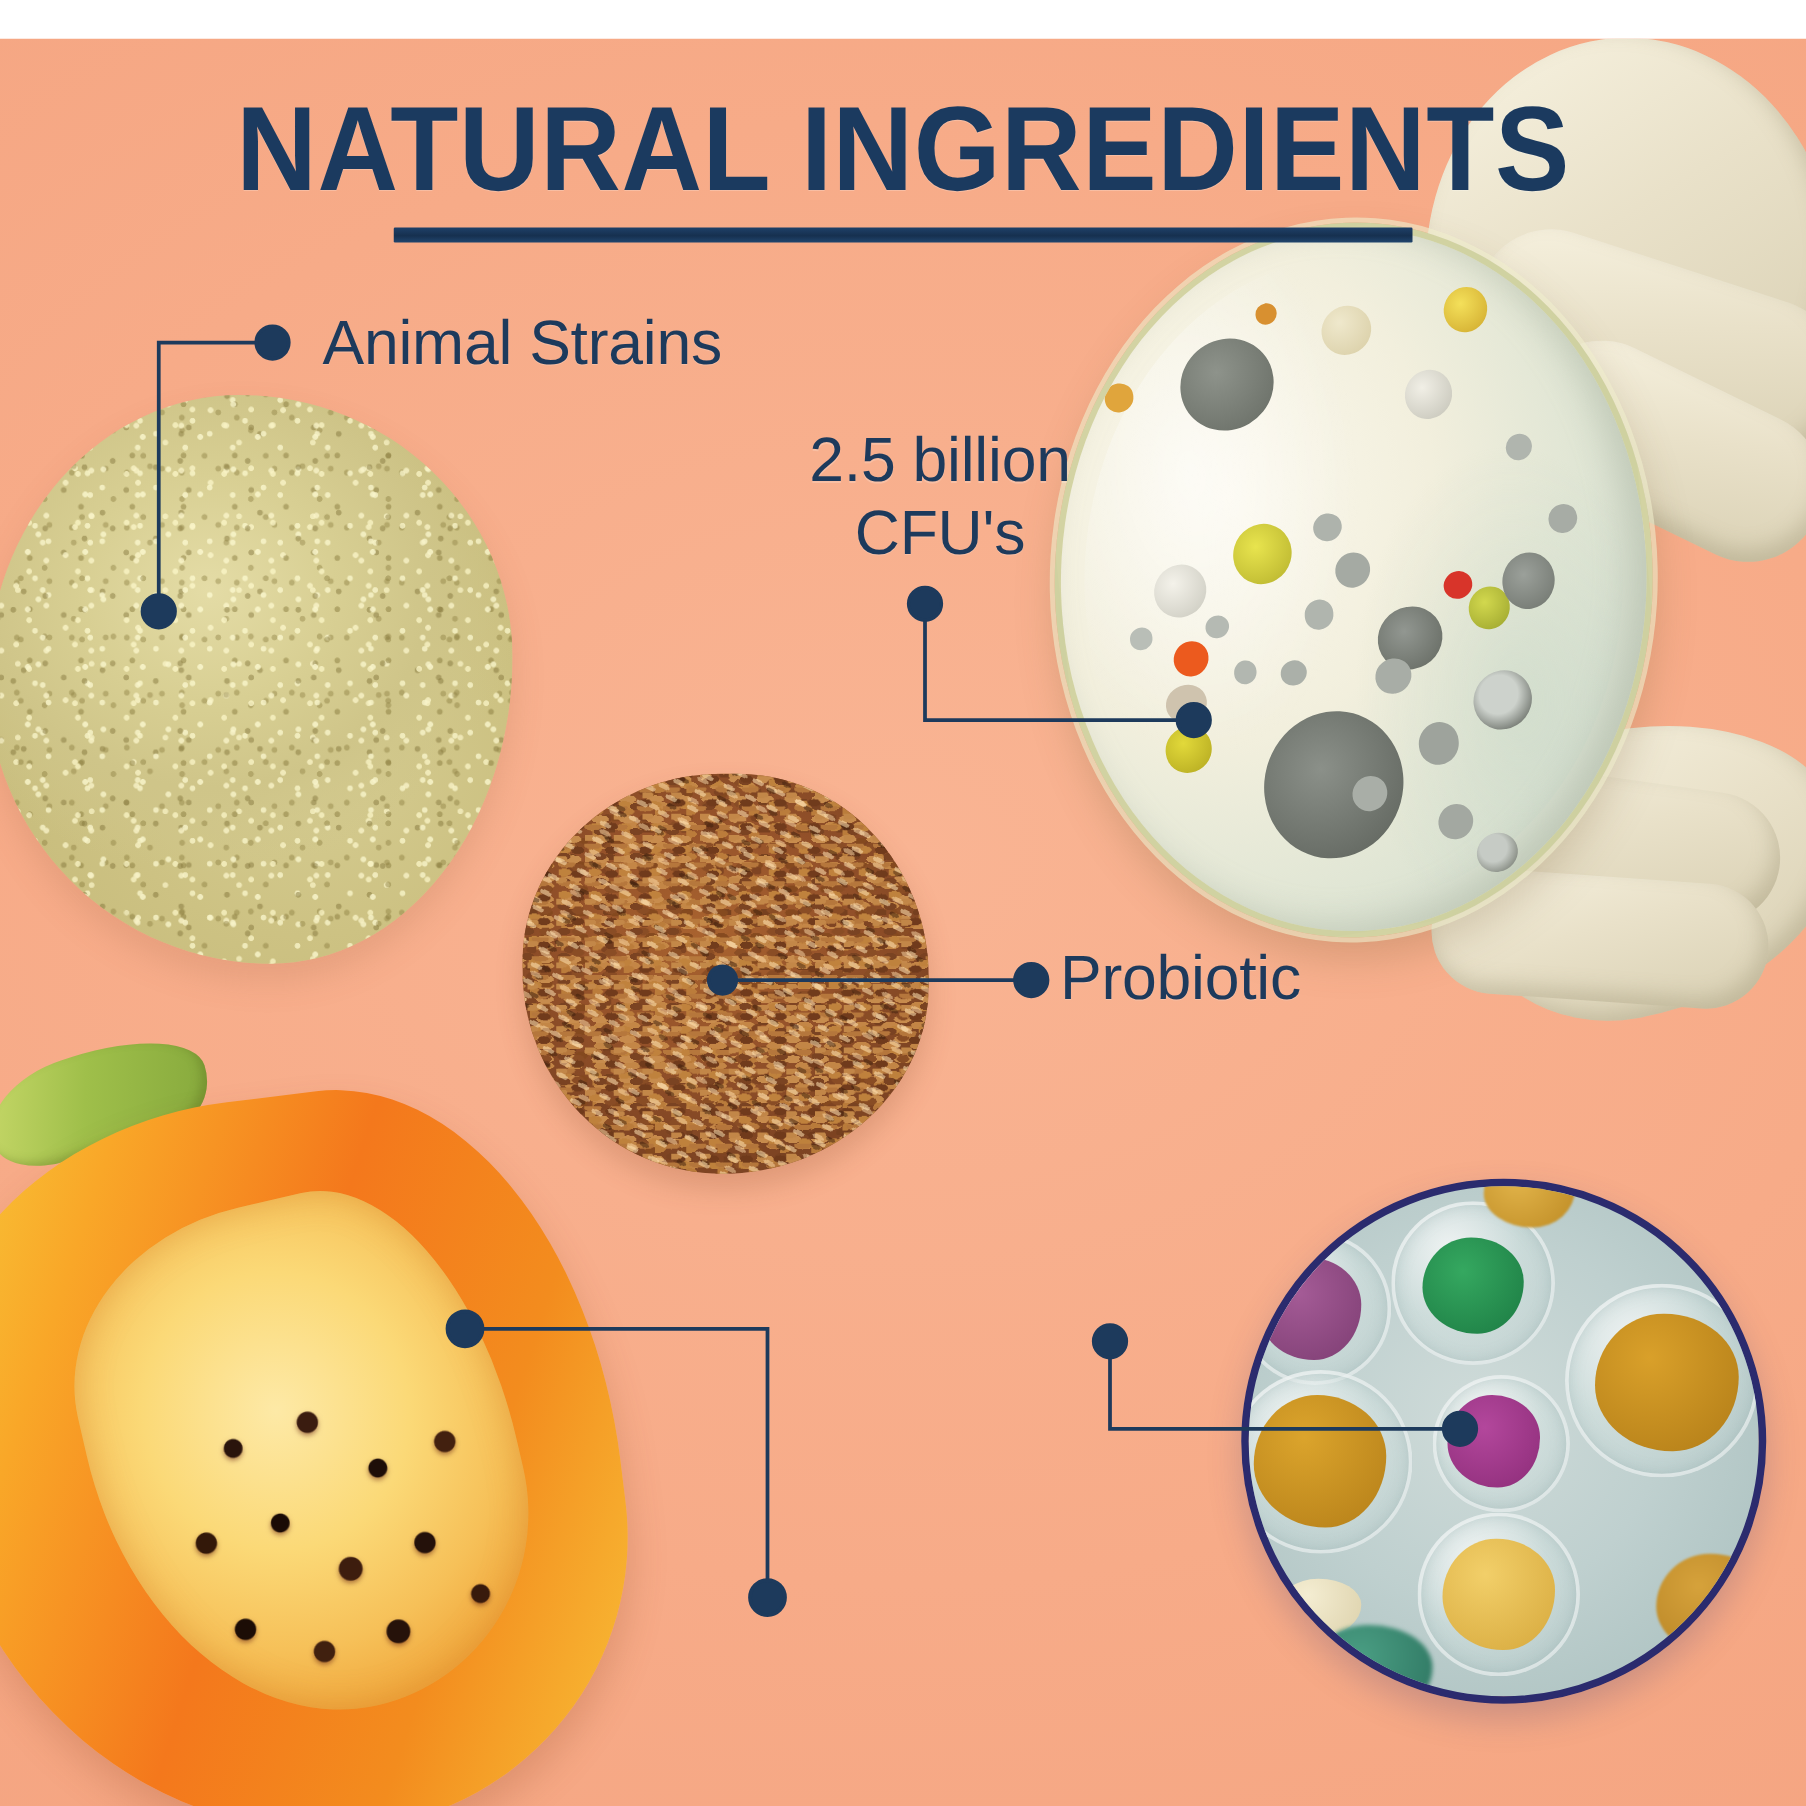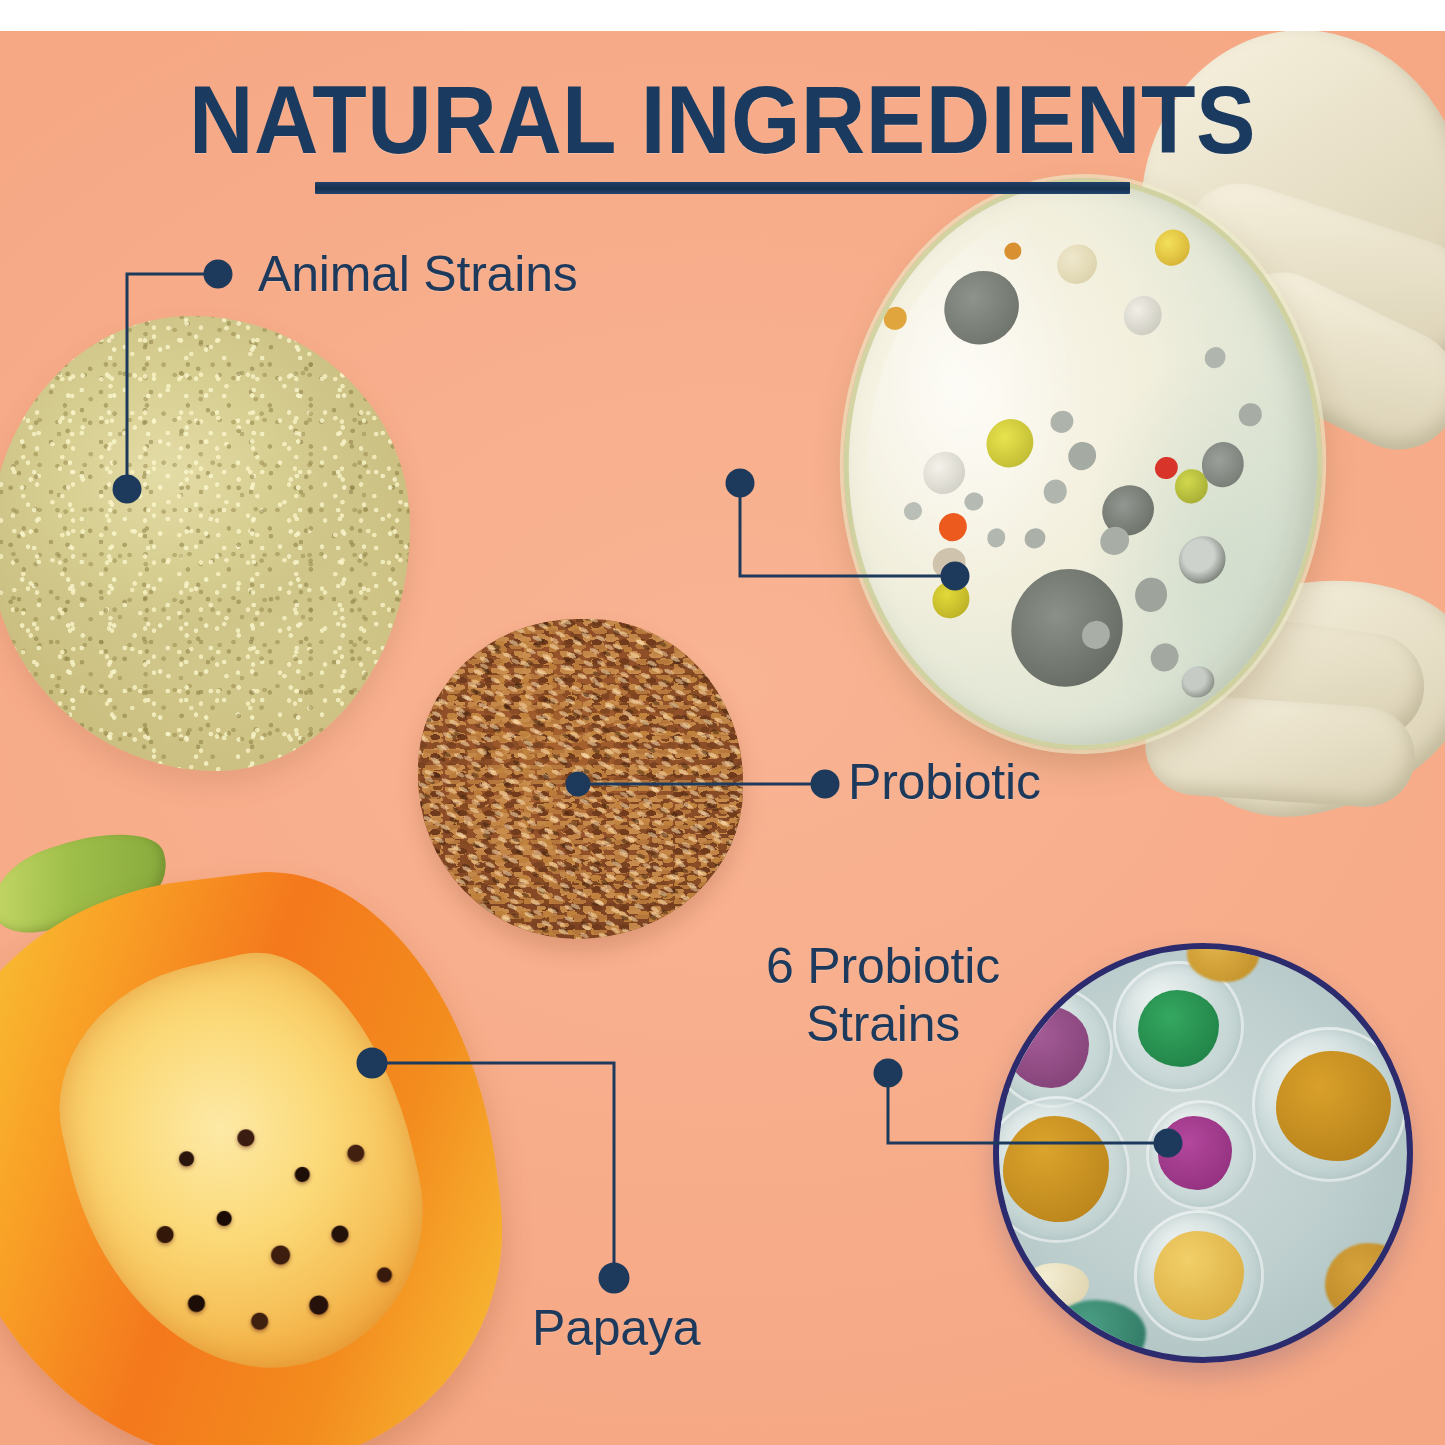--- a/index.html
+++ b/index.html
@@ -483,6 +483,8 @@
 
   <div class="label" id="label-animal-plasma">Animal Strains</div>
 
+  <div class="label" id="label-cfu">2.5 billion
+CFU's</div>
 
   <div class="label" id="label-flaxseed">Probiotic</div>
 

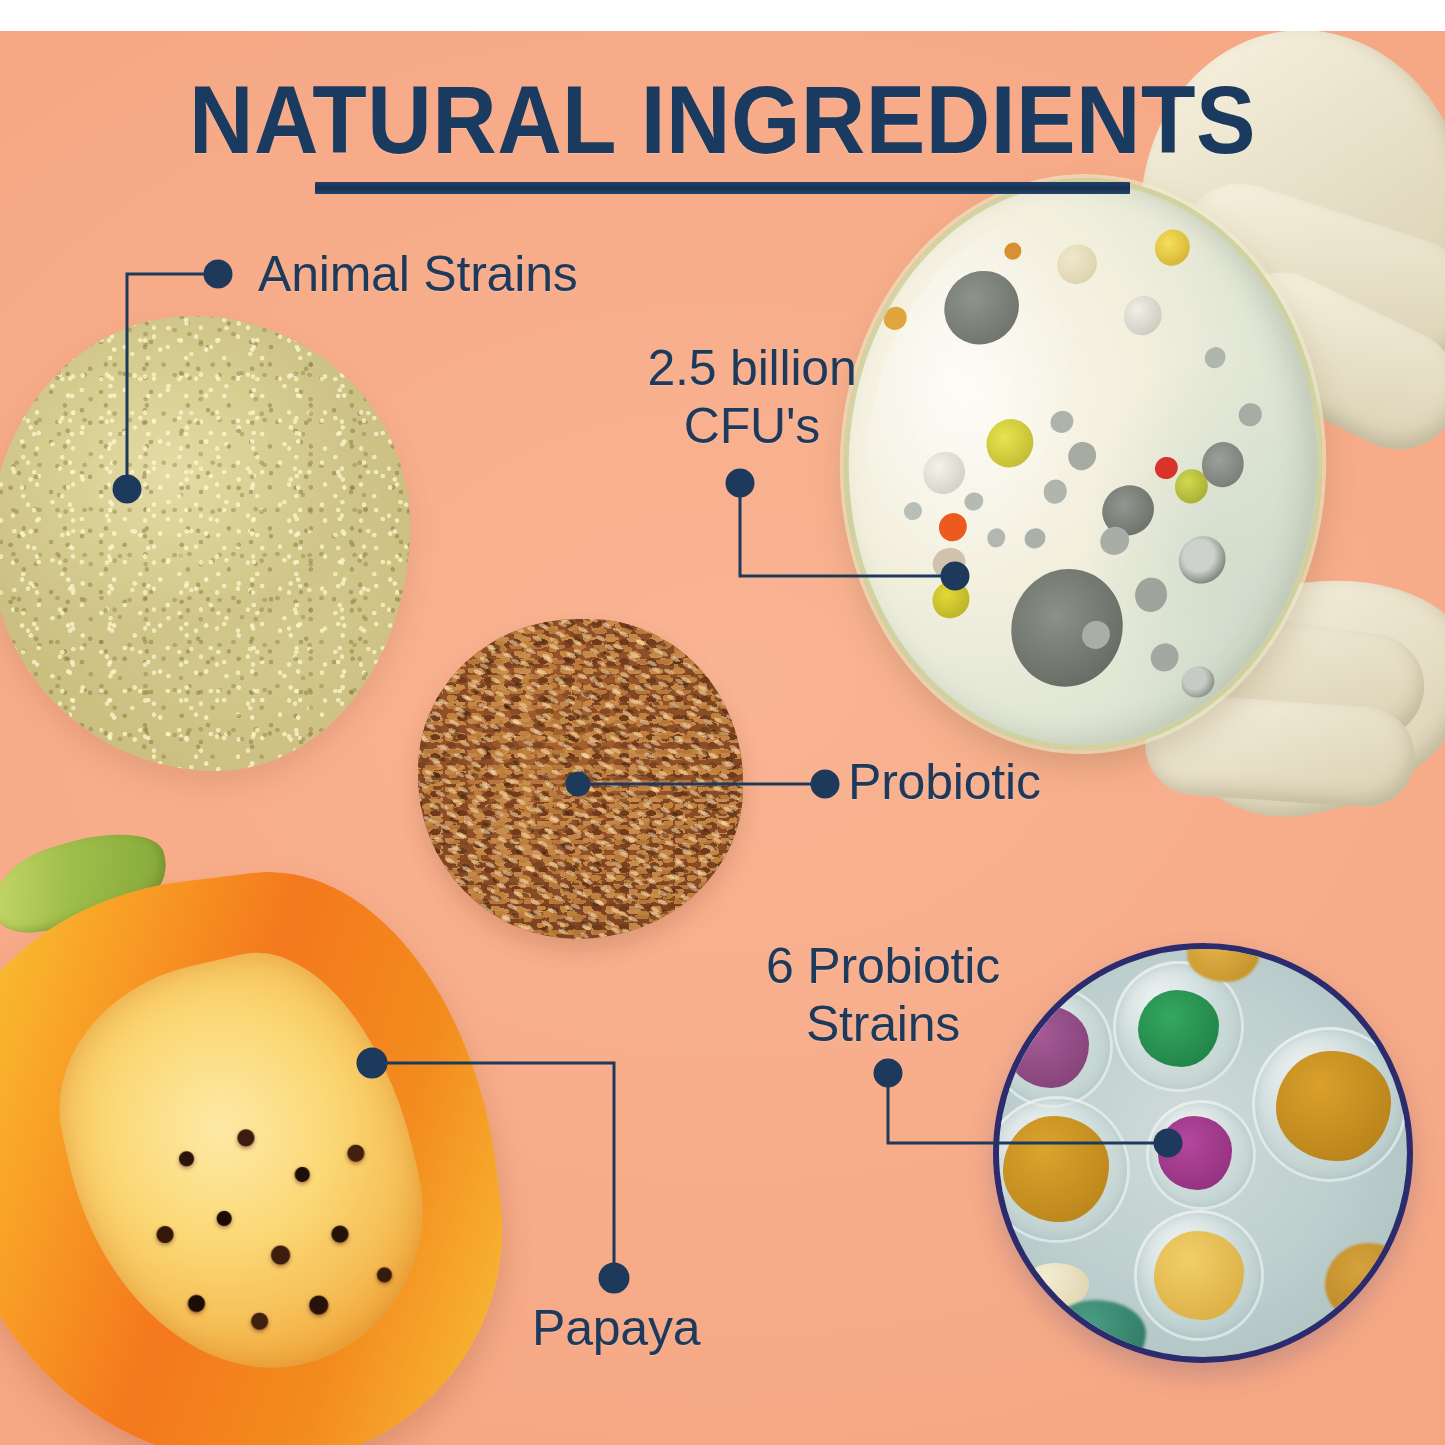--- a/index.html
+++ b/index.html
@@ -488,8 +488,6 @@
 
   <div class="label" id="label-flaxseed">Probiotic</div>
 
-  <div class="label" id="label-probiotic">6 Probiotic
-Strains</div>
 
   <div class="label" id="label-papaya">Papaya</div>
 

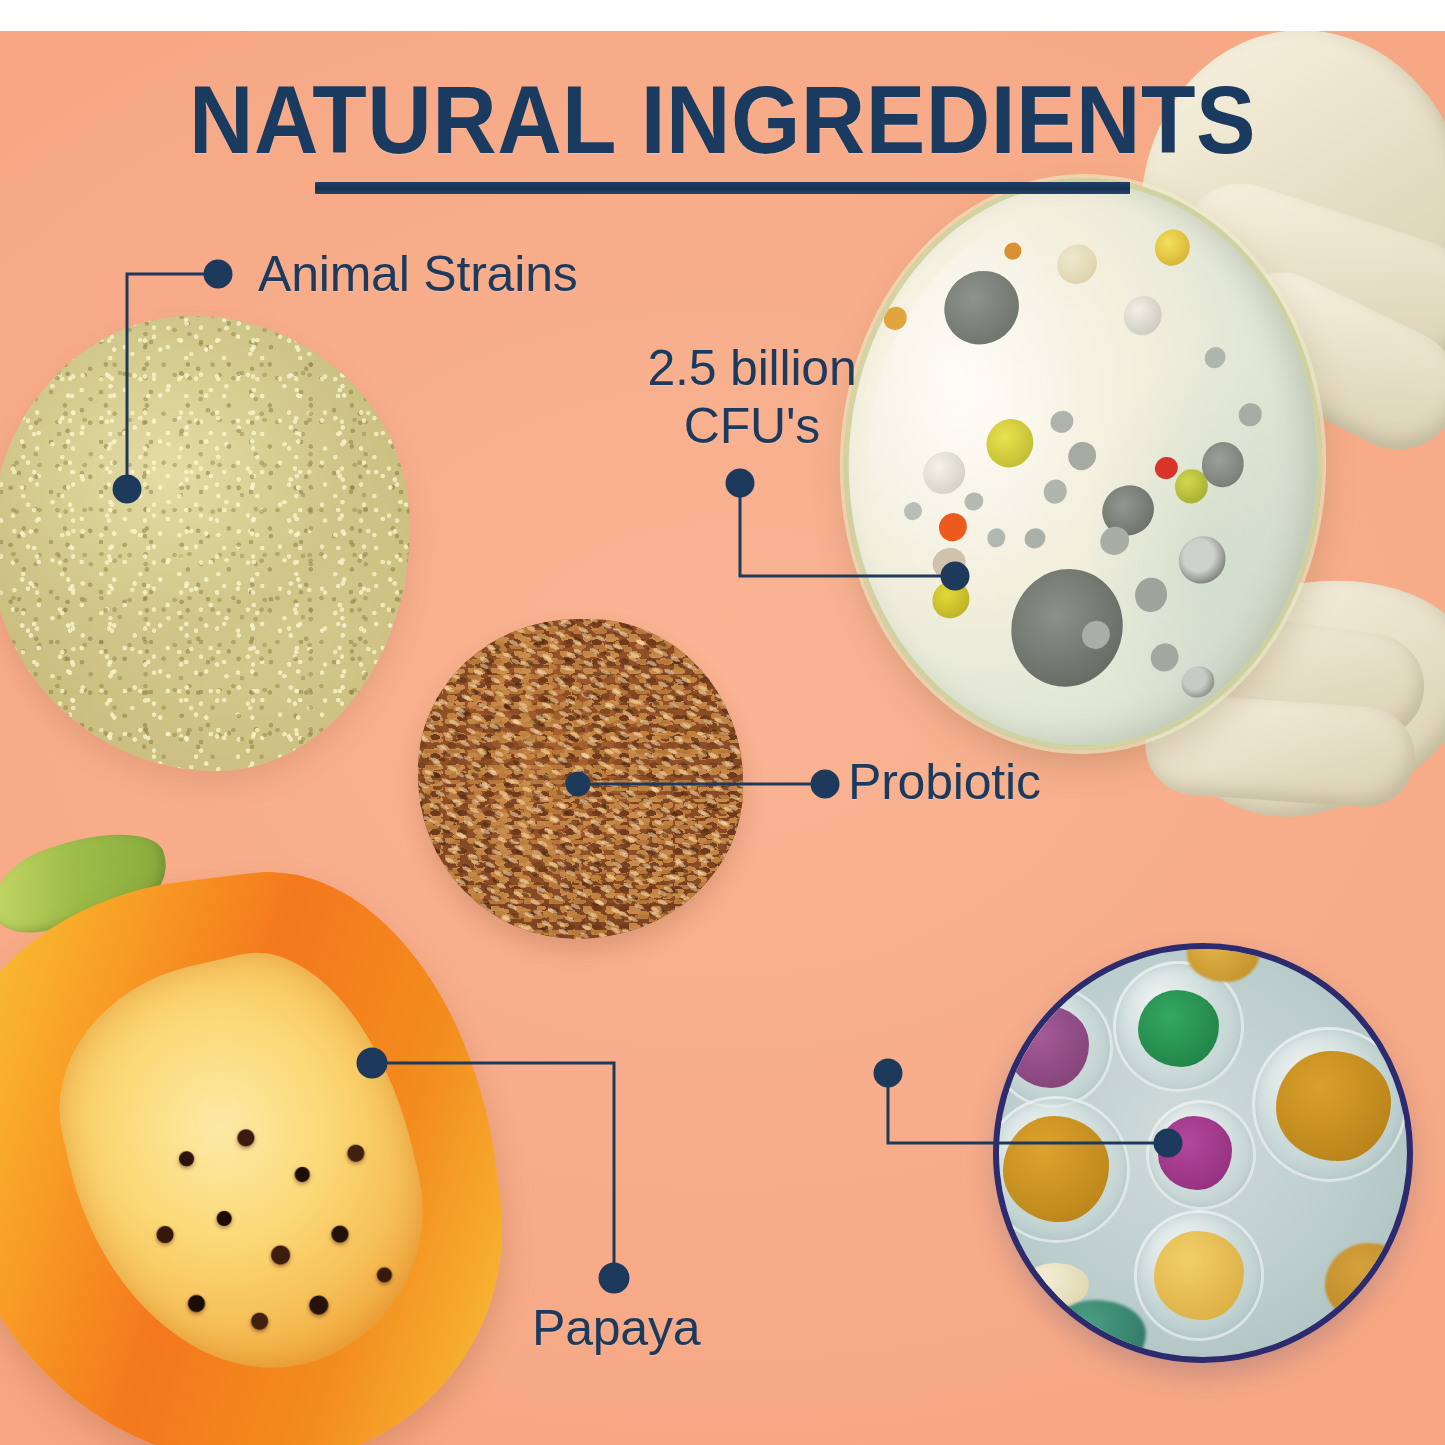--- a/index.html
+++ b/index.html
@@ -489,7 +489,6 @@
   <div class="label" id="label-flaxseed">Probiotic</div>
 
 
-  <div class="label" id="label-papaya">Papaya</div>
 
 </div>
 

